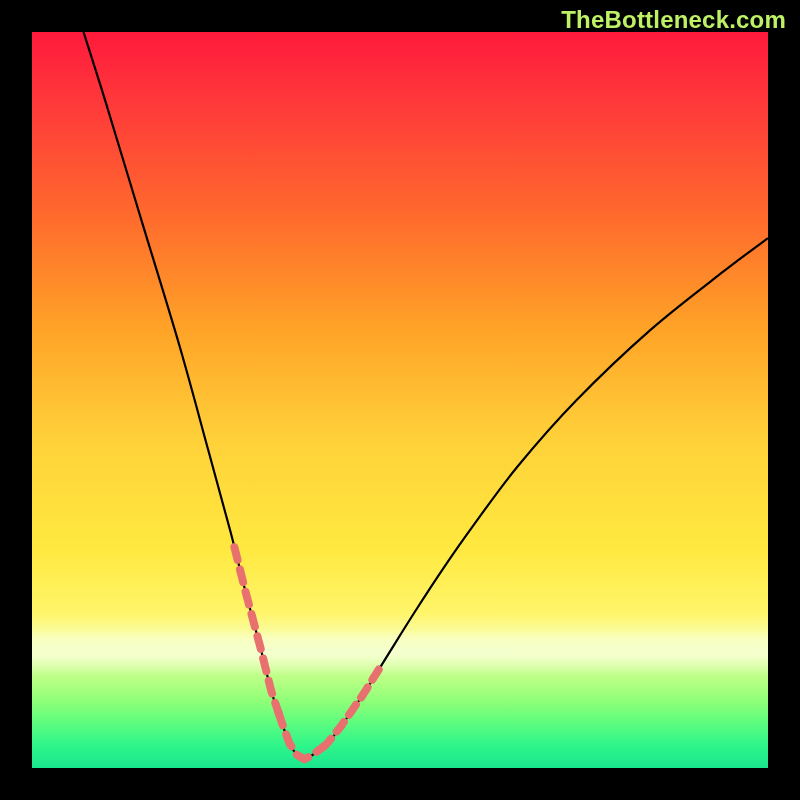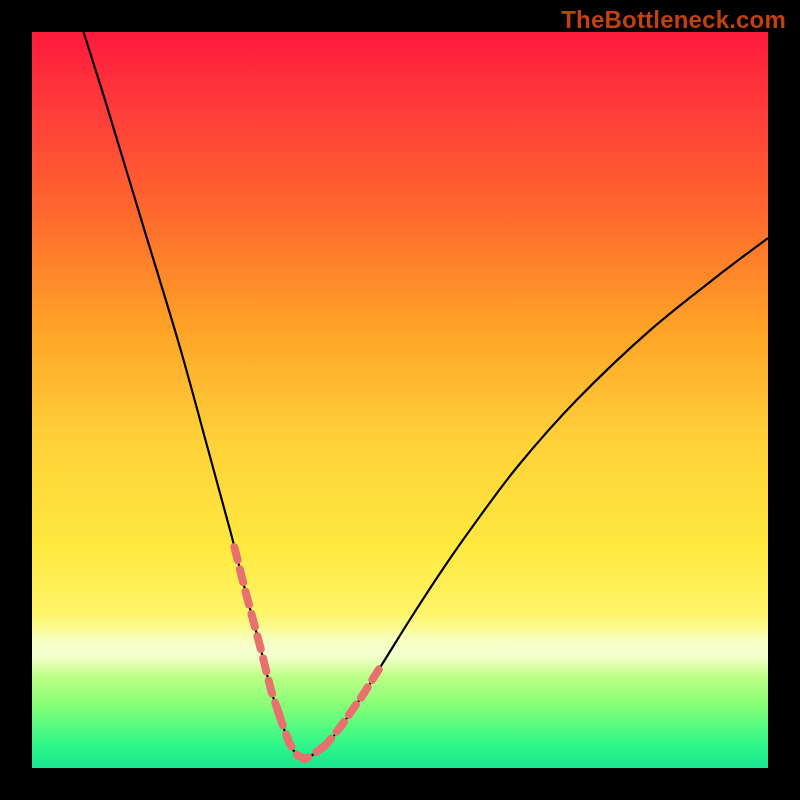--- a/index.html
+++ b/index.html
@@ -22,7 +22,7 @@
     position: absolute;
     top: 6px;
     right: 14px;
-    color: #c2410c;
+    color: #bef264;
     font-size: 24px;
     font-weight: 600;
     letter-spacing: 0.2px;

